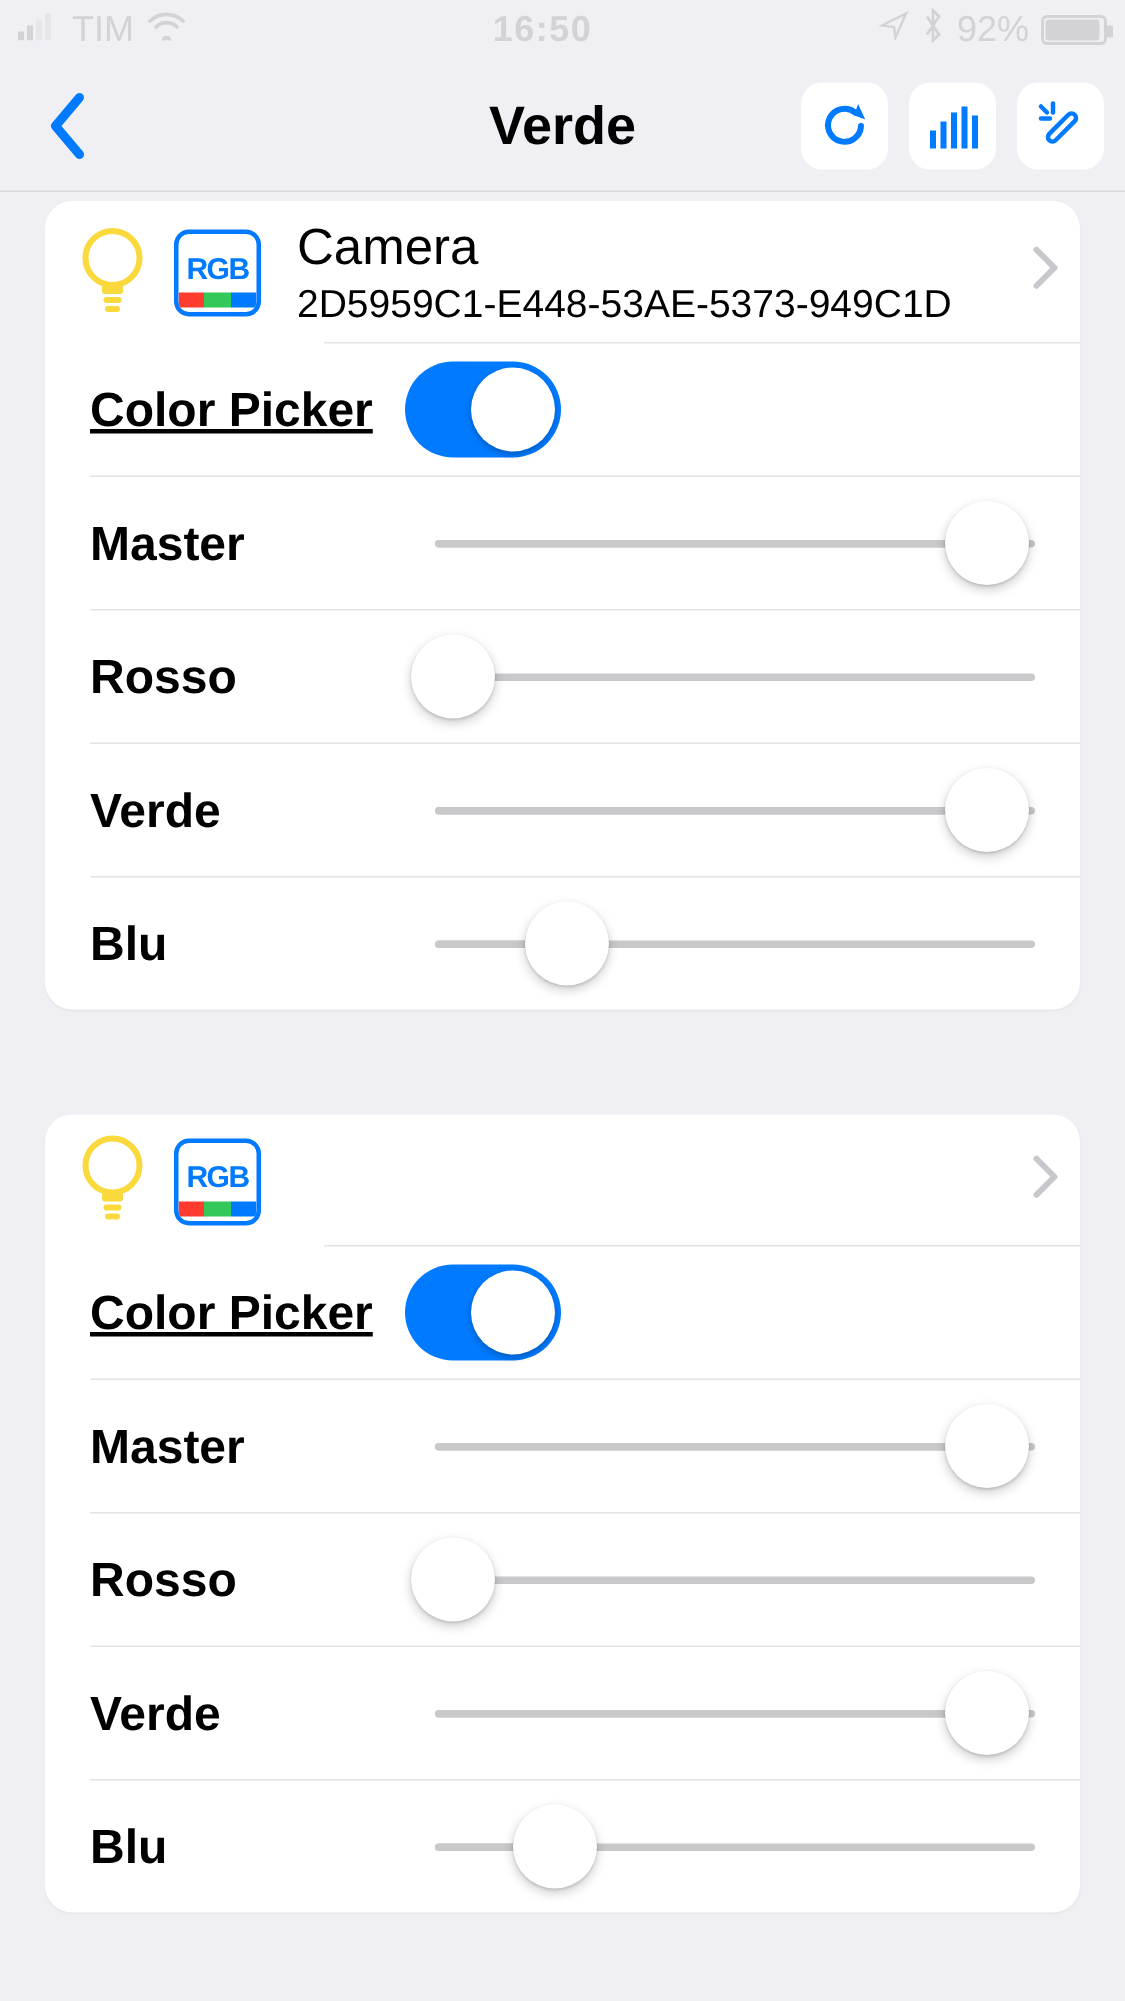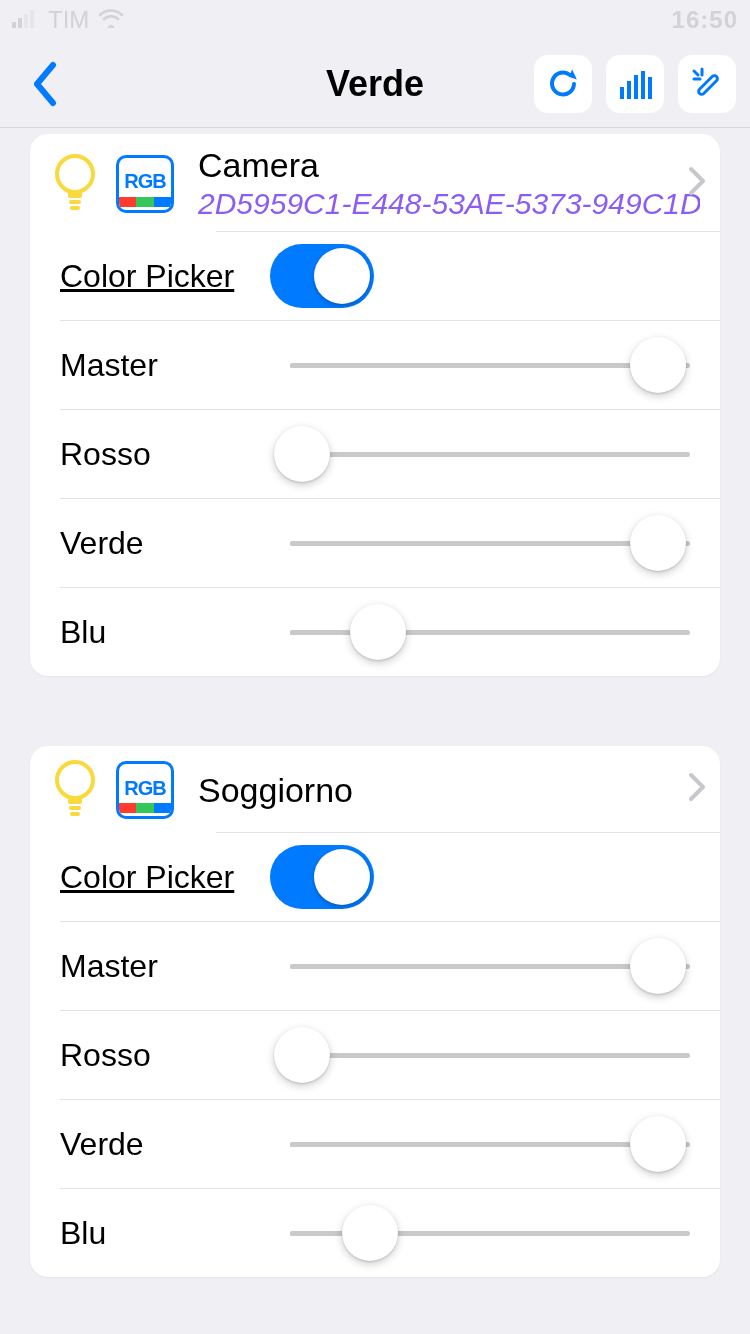--- a/index.html
+++ b/index.html
@@ -120,6 +120,24 @@
     </span>
   </div>
   <div class="status-center">16:50</div>
+  <div class="status-right">
+    <span>
+      <svg width="20" height="20" viewBox="0 0 20 20">
+          <path d="M2 10 L18 2 L11 18 L10 11 Z" fill="none" stroke="#d3d3d6" stroke-width="1.6"></path>
+        </svg>
+    </span>
+    <span>
+      <svg width="16" height="24" viewBox="0 0 16 24">
+          <path d="M4 6 L12 18 L8 22 L8 2 L12 6 L4 18" fill="none" stroke="#d3d3d6" stroke-width="1.8"></path>
+        </svg>
+    </span>
+    <span>92%</span>
+    <span class="battery">
+      <span class="battery-shell">
+          <span class="battery-fill"></span>
+        </span>
+    </span>
+  </div>
 </div>
 
 <div class="nav">

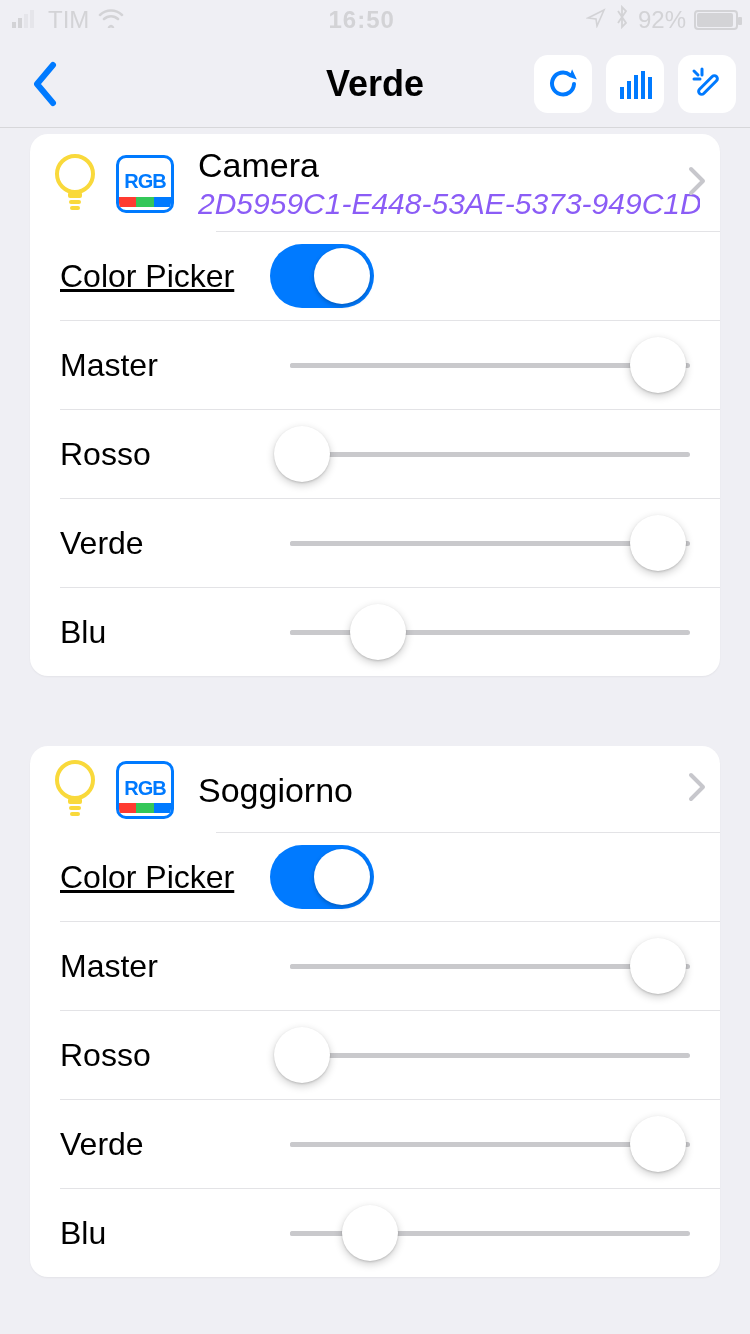--- a/index.html
+++ b/index.html
@@ -66,7 +66,7 @@
 
   .head-text { margin-left: 24px; flex:1; min-width:0; }
   .head-name { font-size:34px; font-weight:400; }
-  .head-id { font-size:30px; color:#8b5cf6; margin-top:2px; white-space:nowrap; overflow:hidden;font-style:italic; }
+  .head-id { font-size:26px; color:#000000; margin-top:2px; white-space:nowrap; overflow:hidden; }
 
   .chevron { position:absolute; right:14px; top:50%; transform:translateY(-50%); }
 

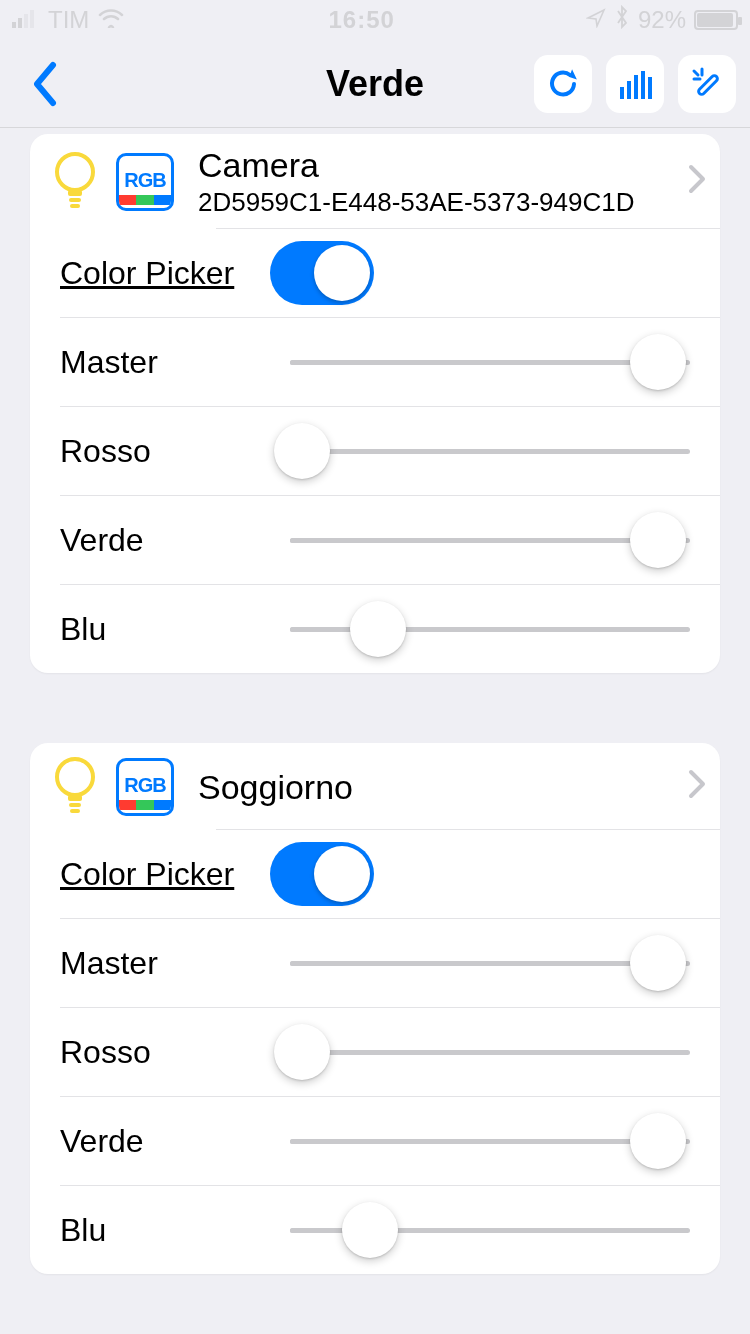--- a/index.html
+++ b/index.html
@@ -77,7 +77,7 @@
     display:flex; align-items:center; padding: 0 30px 0 30px; height:88px;
     position:relative;
   }
-  .row-label { font-size:32px; flex: 0 0 210px; }
+  .row-label { font-size:32px; flex: 0 0 210px; font-weight: bold; }
   .row-label.link { text-decoration: underline; }
 
   

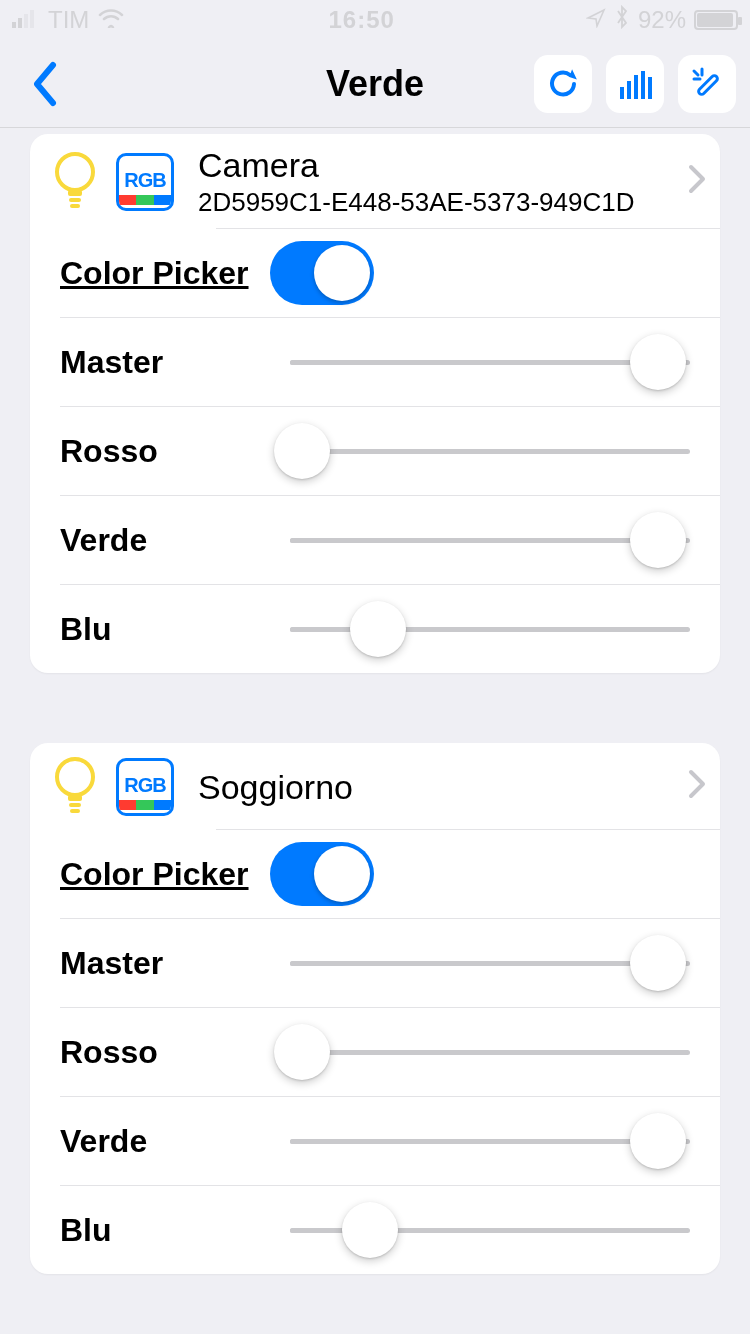--- a/index.html
+++ b/index.html
@@ -268,7 +268,6 @@
           </span>
         </div>
         <div class="head-text">
-          <div class="head-name">Soggiorno</div>
         </div>
         <span class="chevron"><svg width="18" height="30" viewBox="0 0 18 30">
             <polyline points="3,3 15,15 3,27" fill="none" stroke="#c7c7cc" stroke-width="4" stroke-linecap="round" stroke-linejoin="round"></polyline>

